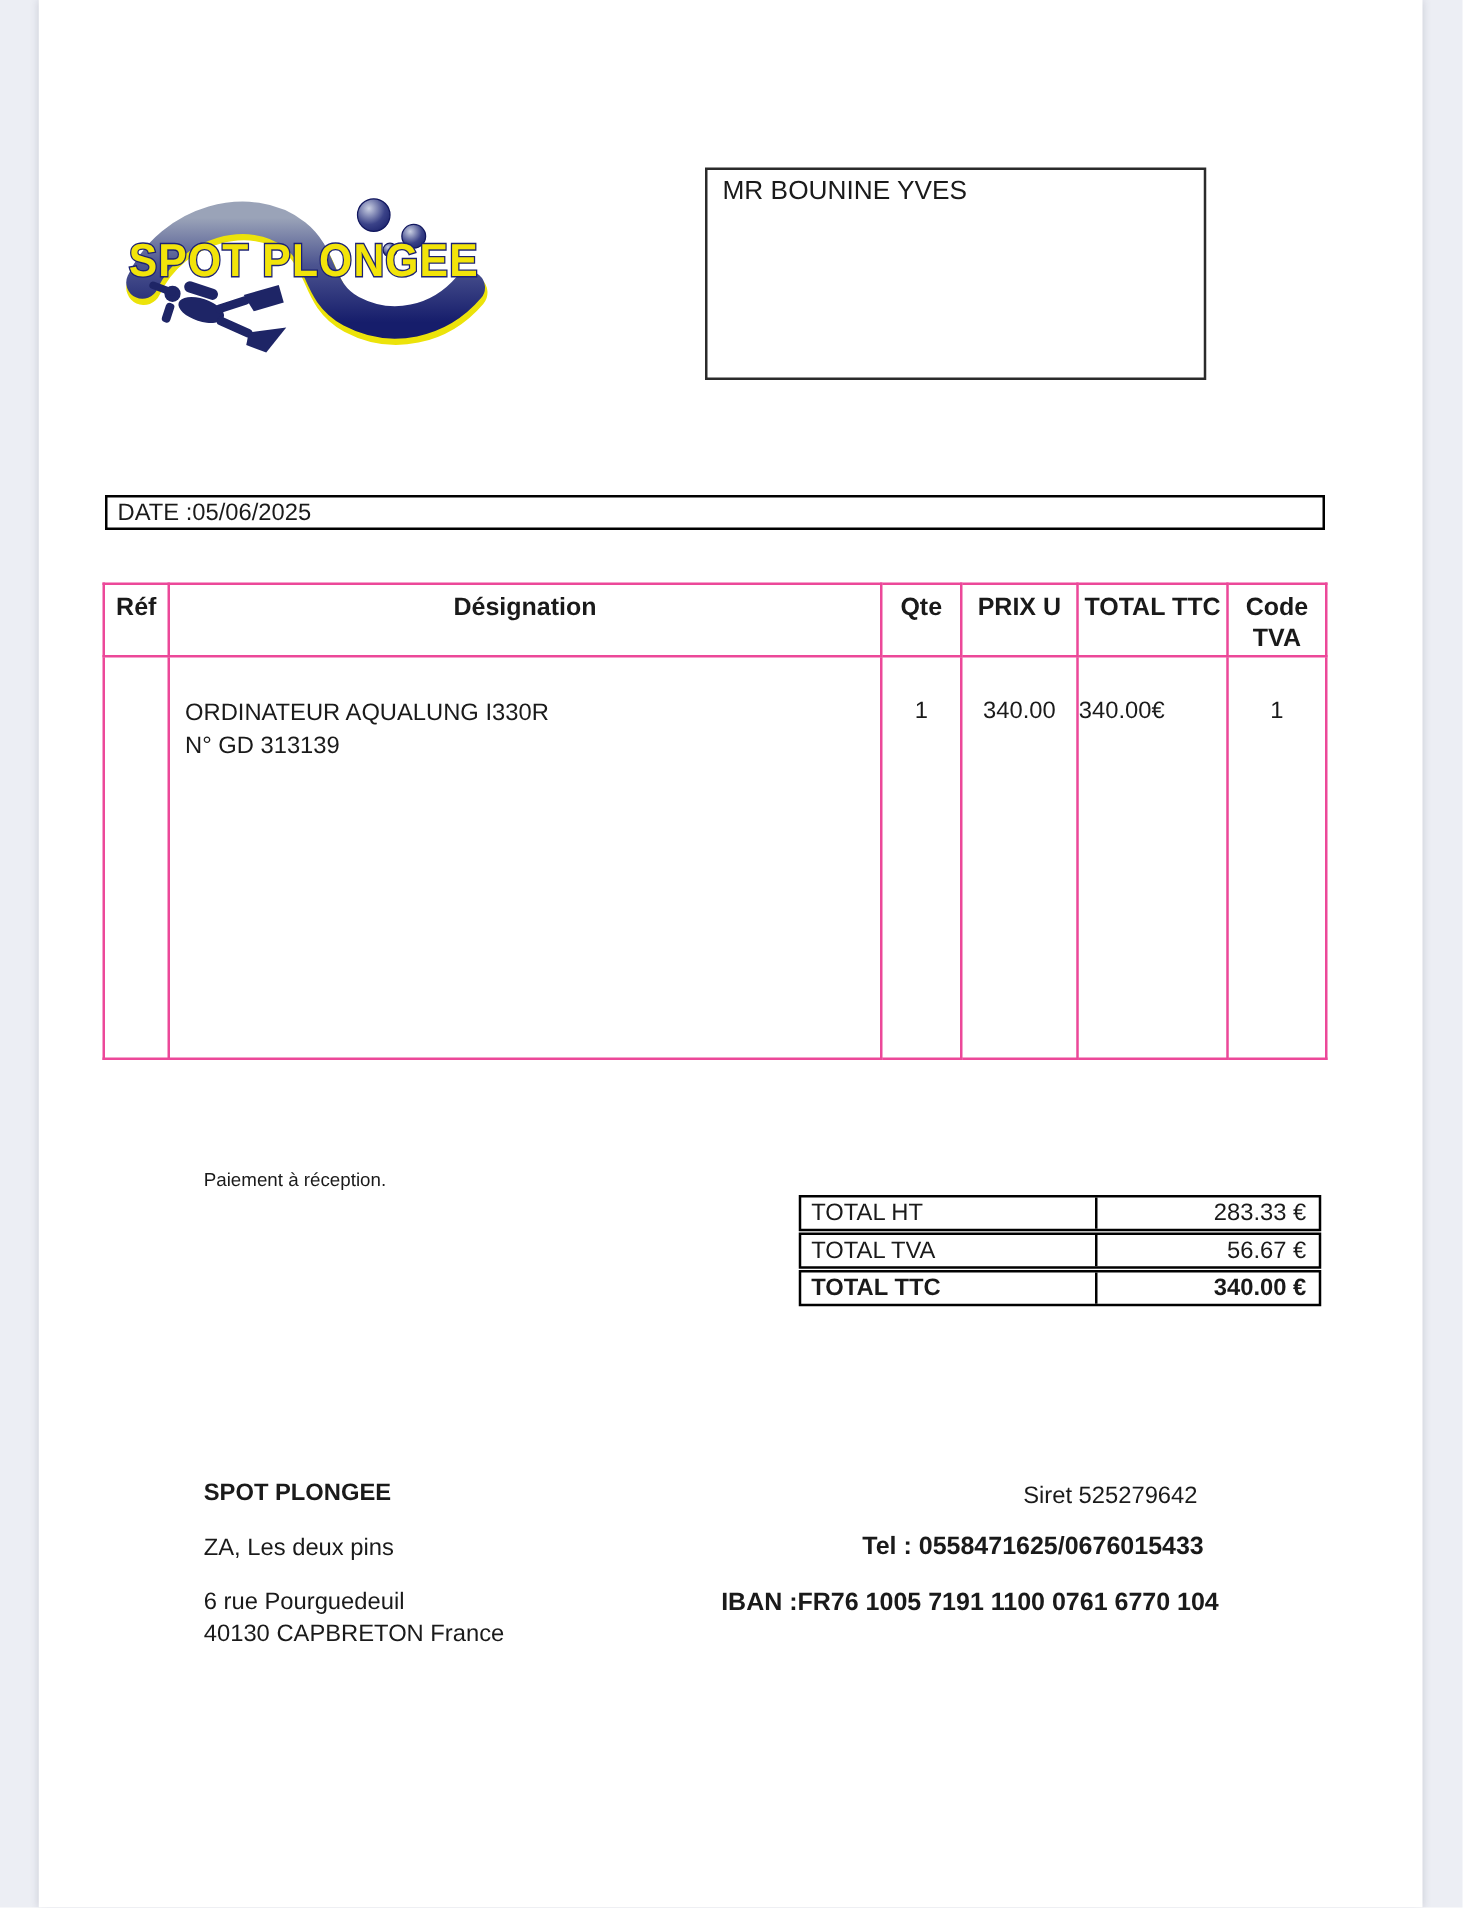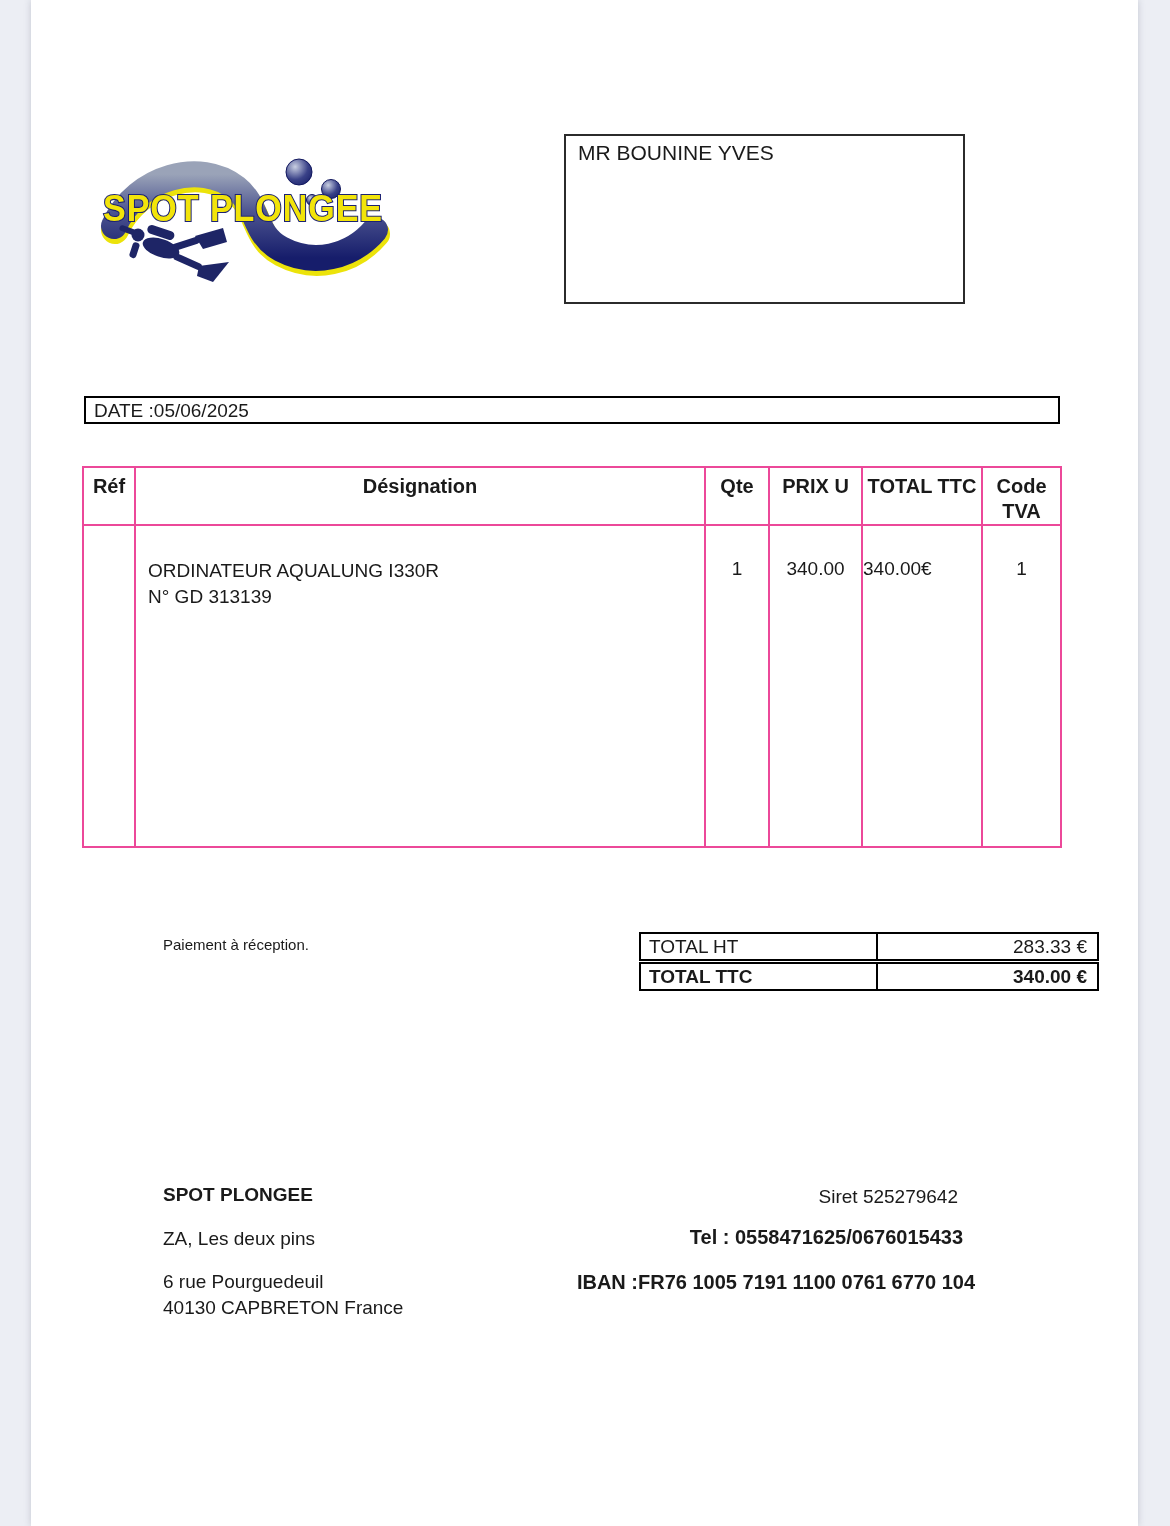--- a/index.html
+++ b/index.html
@@ -81,8 +81,8 @@
   
   .totals {
     position: absolute;
-    left: 608px; top: 932px;
-    width: 460px;
+    left: 608px; top: 956px;
+    width: 418px;
   }
   .totals-row {
     display: flex;

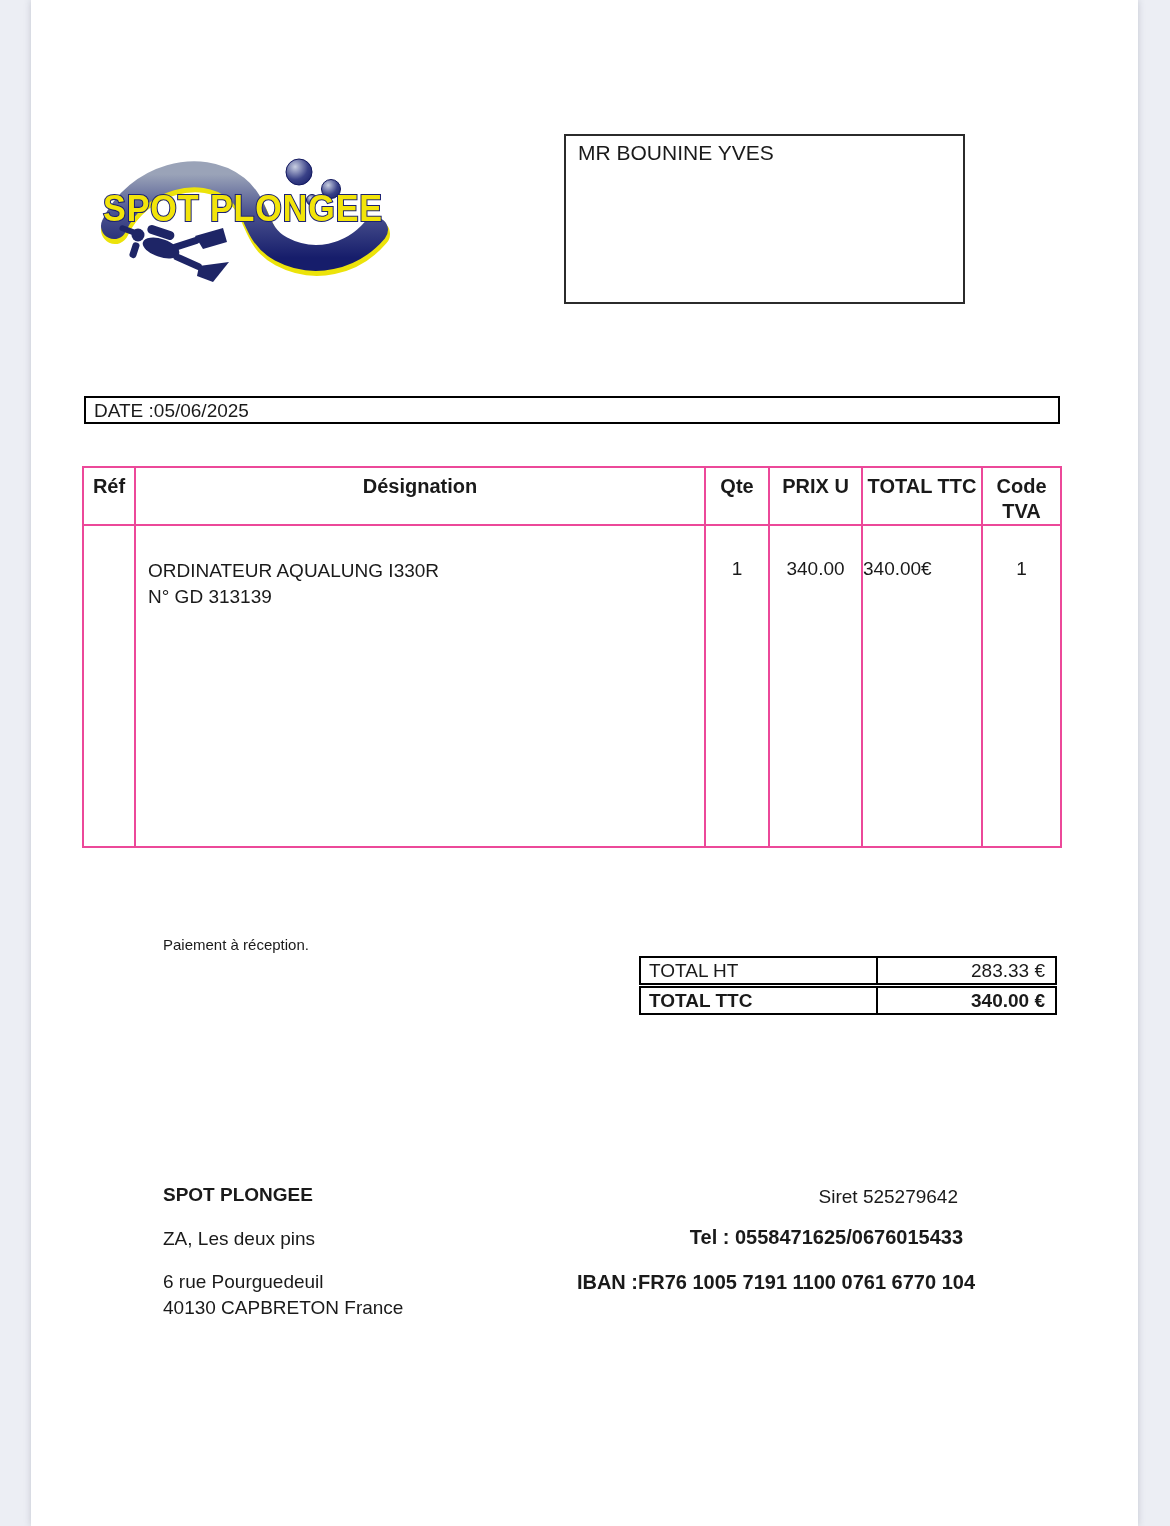--- a/index.html
+++ b/index.html
@@ -212,6 +212,10 @@
       <div class="t-label">TOTAL HT</div>
       <div class="t-value">283.33 €</div>
     </div>
+    <div class="totals-row">
+      <div class="t-label">TOTAL TVA</div>
+      <div class="t-value">56.67 €</div>
+    </div>
     <div class="totals-row bold">
       <div class="t-label">TOTAL TTC</div>
       <div class="t-value">340.00 €</div>

